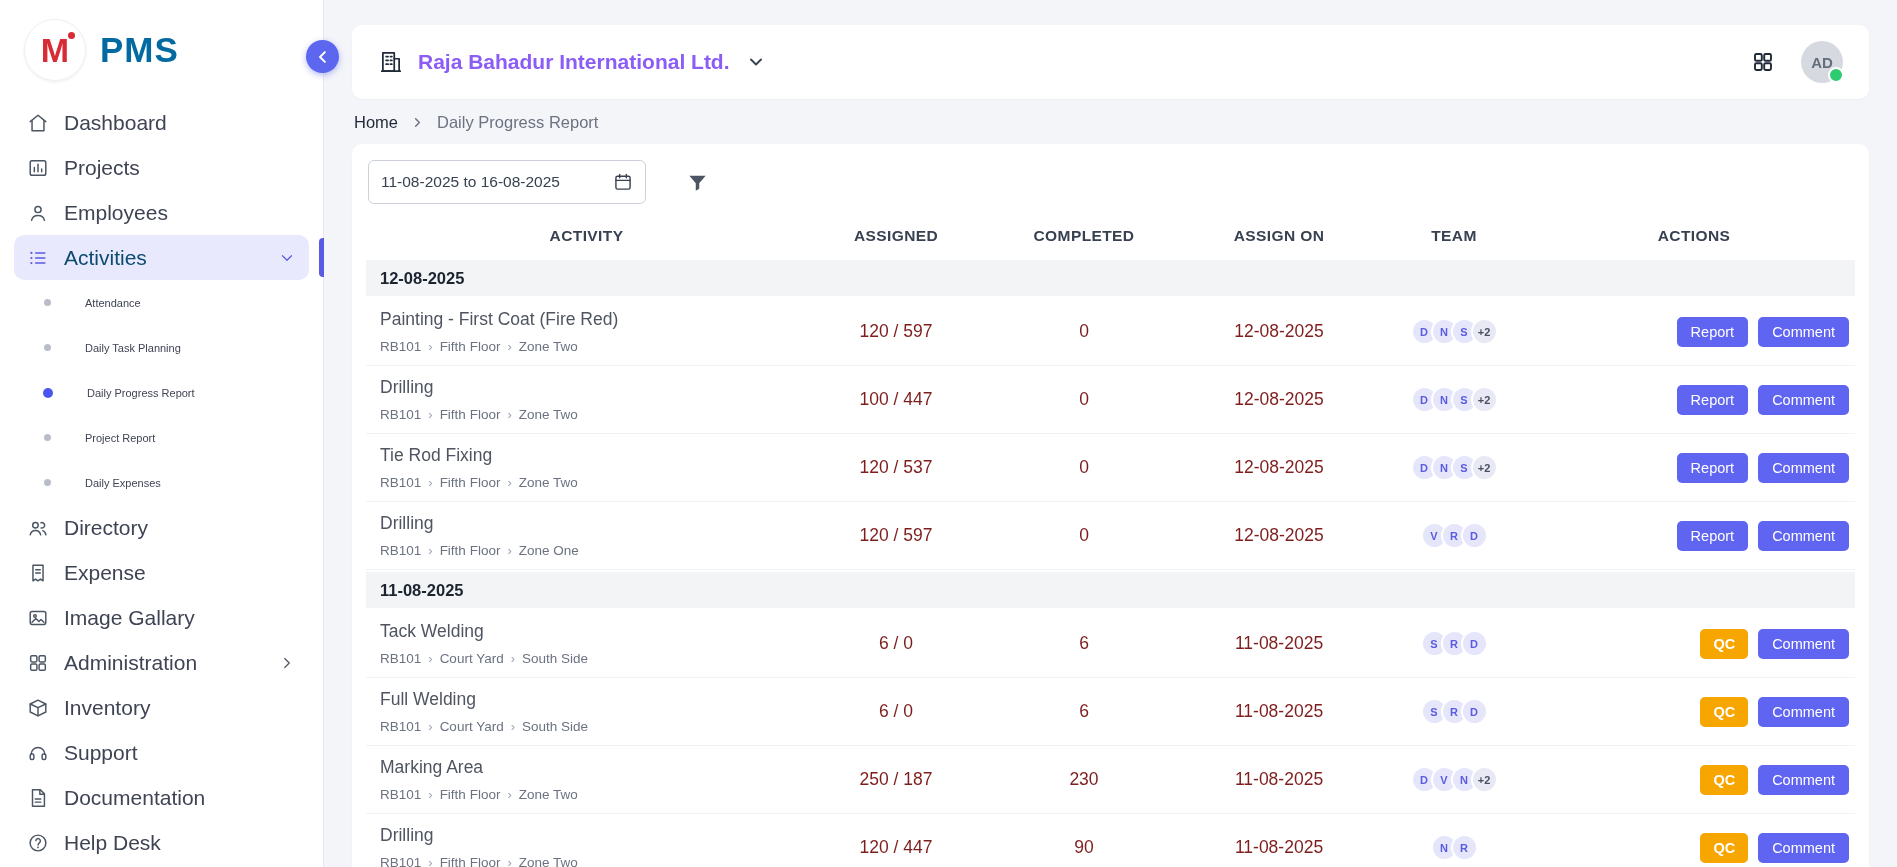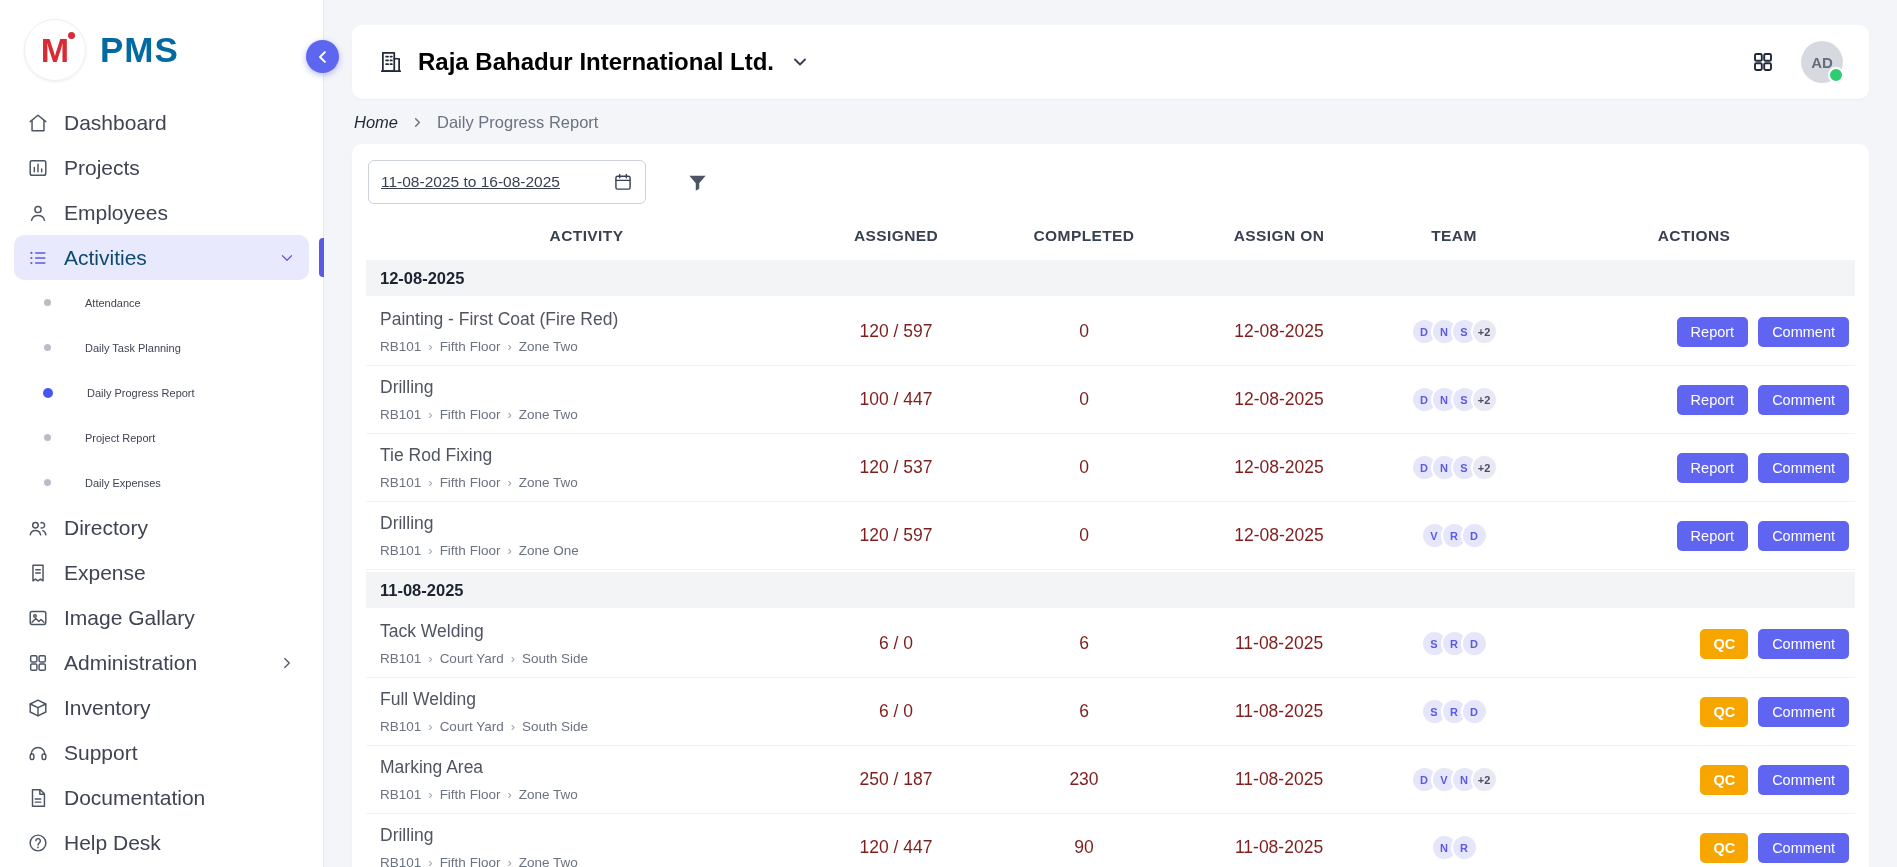--- a/index.html
+++ b/index.html
@@ -65,7 +65,7 @@
   }
   .company{display:flex;align-items:center;gap:14px;cursor:pointer;}
   .company .icon{color:#1f2937;}
-  .company-name{font-size:24px;font-weight:700;color:#000000;}
+  .company-name{font-size:21px;font-weight:700;color:#8b5cf6;}
   .company-caret{color:#374151;display:flex;margin-left:2px;}
   .topbar-right{display:flex;align-items:center;gap:26px;}
   .grid-btn{background:none;border:none;padding:0;cursor:pointer;color:#1f2937;display:flex;}

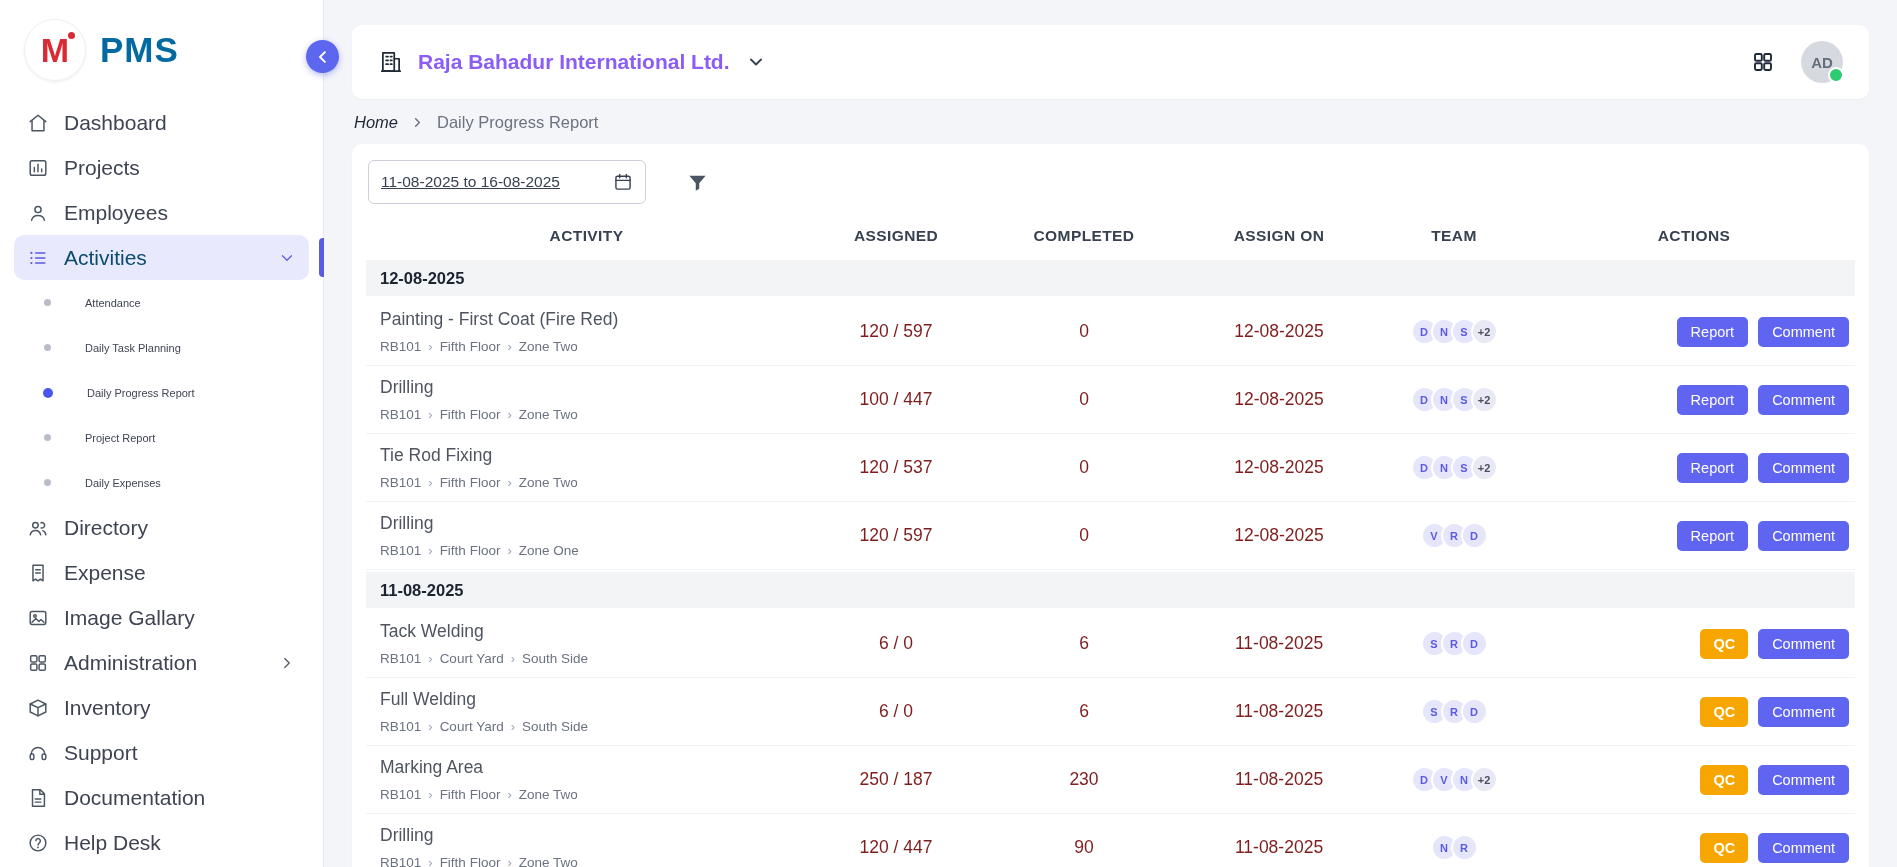--- a/index.html
+++ b/index.html
@@ -80,7 +80,7 @@
   }
 
   .breadcrumb{margin:14px 28px 12px 30px;display:flex;align-items:center;gap:12px;font-size:16.5px;}
-  .crumb-home{color:#1f2937;cursor:pointer;font-style:italic;}
+  .crumb-home{color:#1f2937;cursor:pointer;}
   .crumb-sep{color:#6b7280;display:flex;}
   .crumb-current{color:#6b7280;}
 

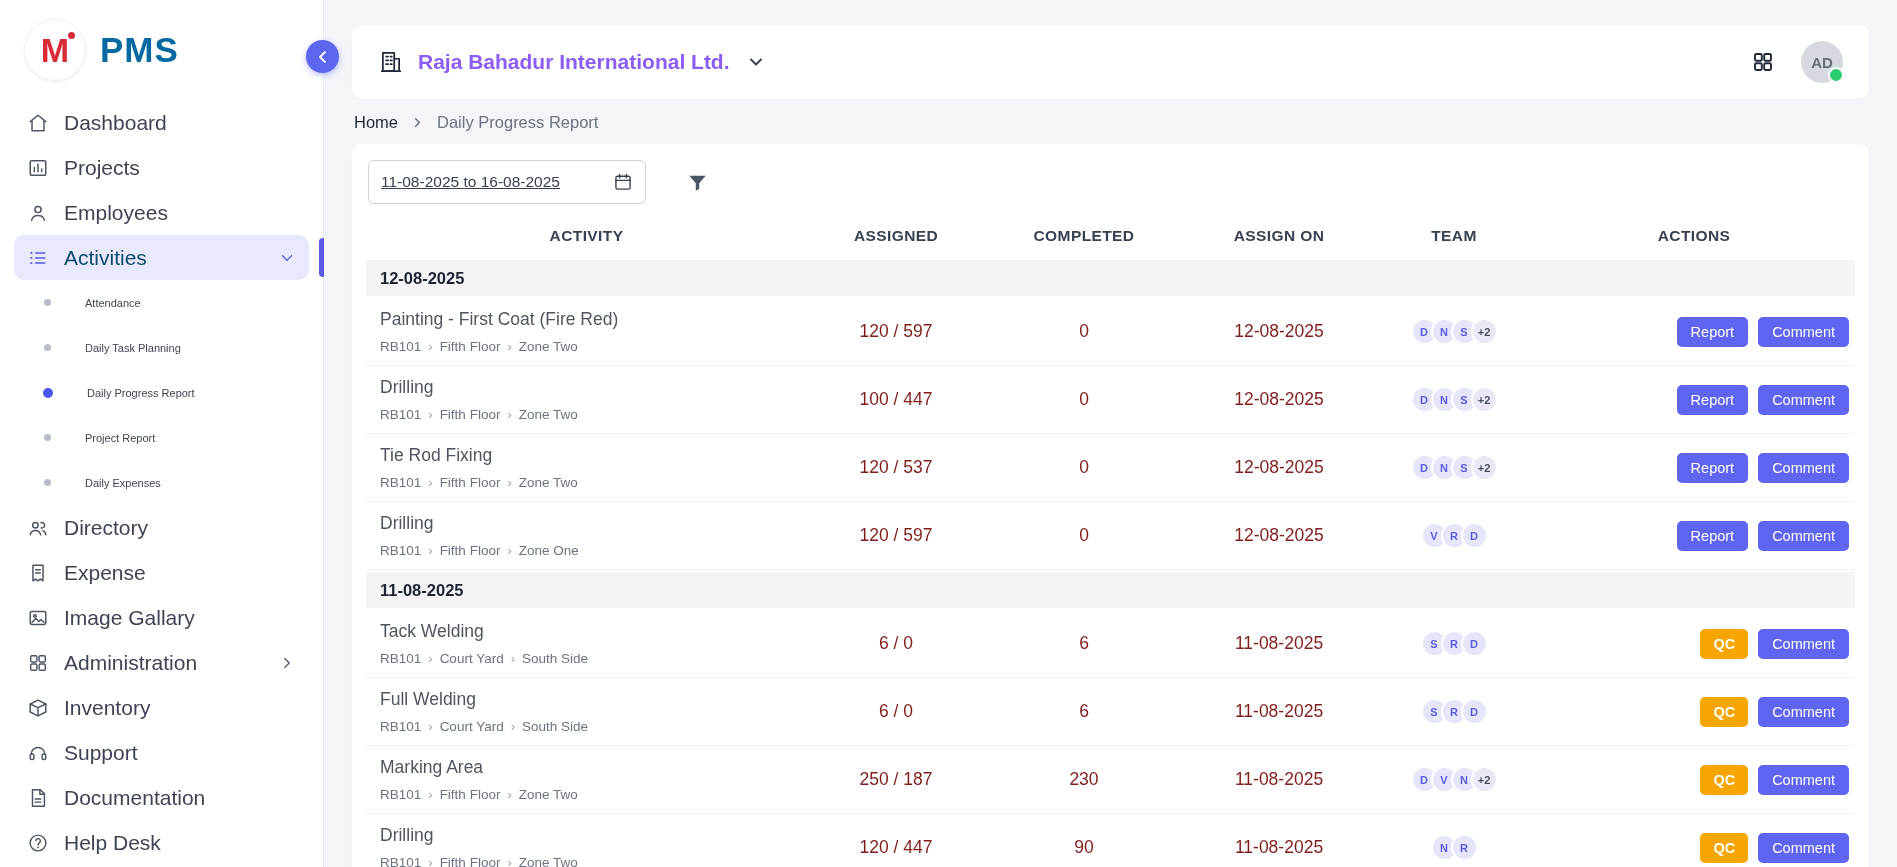--- a/index.html
+++ b/index.html
@@ -88,7 +88,7 @@
     flex:1;margin:0 28px;background:#fff;border-radius:10px 10px 0 0;
     padding:16px 14px 0 14px;overflow:hidden;box-shadow:0 1px 2px rgba(16,24,40,.03);
   }
-  .toolbar{display:flex;align-items:center;gap:40px;padding-left:2px;text-decoration:underline;}
+  .toolbar{display:flex;align-items:center;gap:40px;padding-left:2px;}
   .date-input{
     width:252px;height:42px;border:1px solid #cdd2da;border-radius:6px;
     display:flex;align-items:center;justify-content:space-between;

